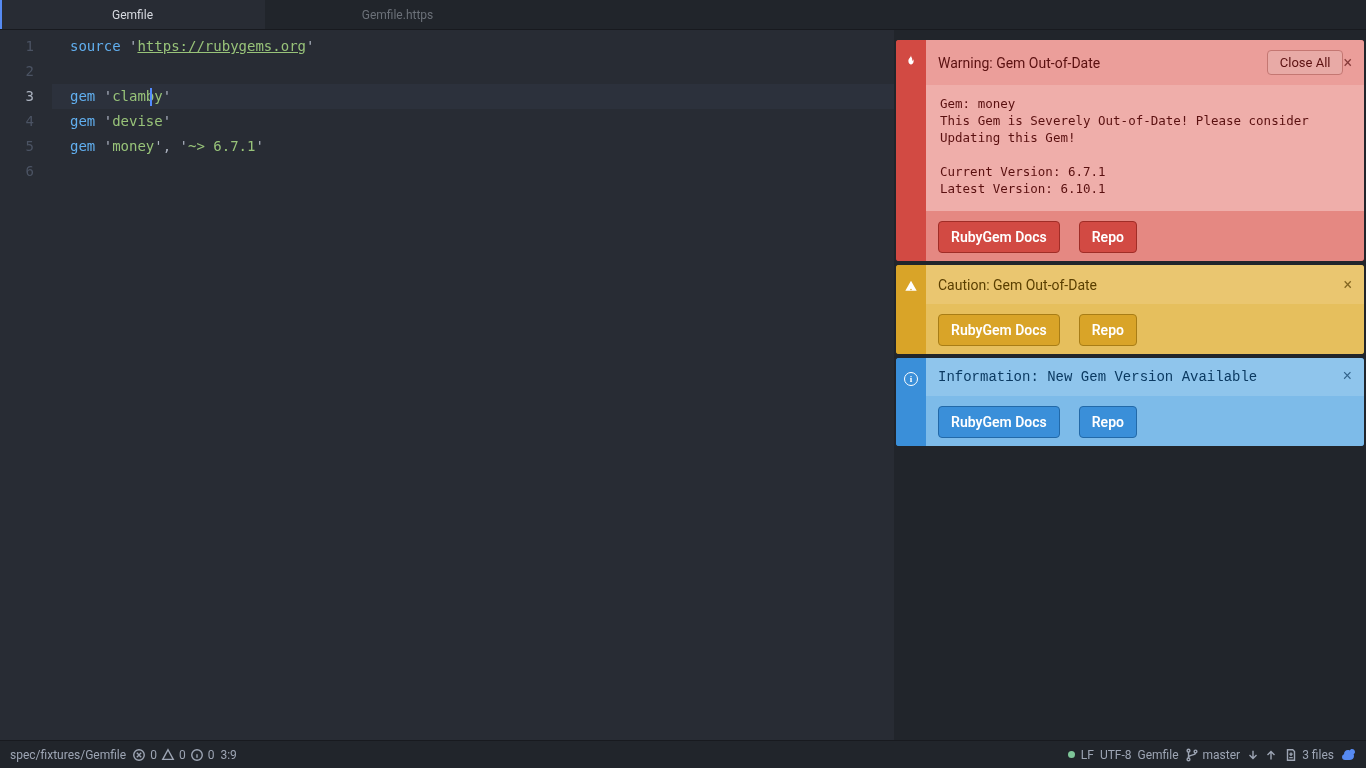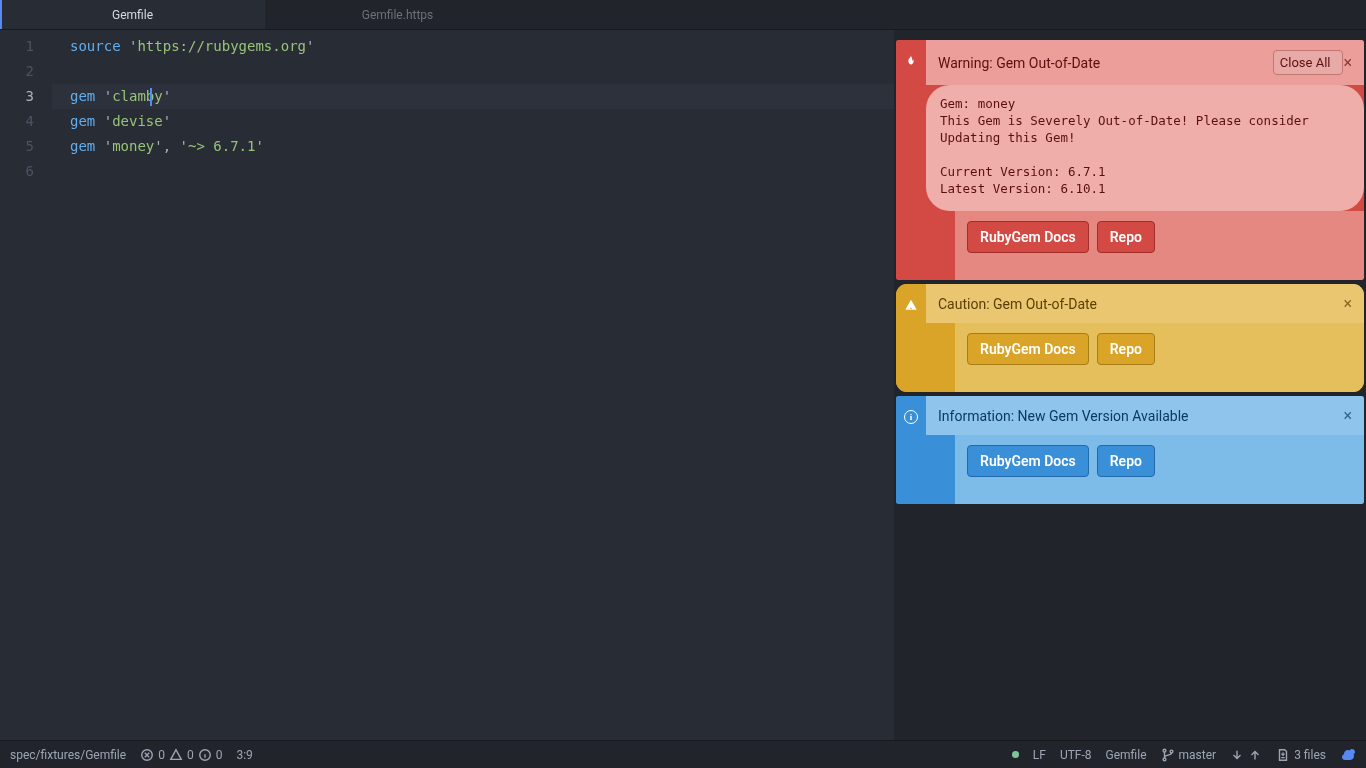--- a/index.html
+++ b/index.html
@@ -18,7 +18,7 @@
 .code .line.active { background:#2c313c; }
 .tok-kw { color:#61afef; }
 .tok-str { color:#98c379; }
-.tok-url { color:#98c379; }
+.tok-url { color:#98c379; text-decoration:underline; }
 .tok-pn { color:#abb2bf; }
 .cursor { position:absolute; width:2px; height:18px; background:#528bff; top:54px; left:98px; }
 

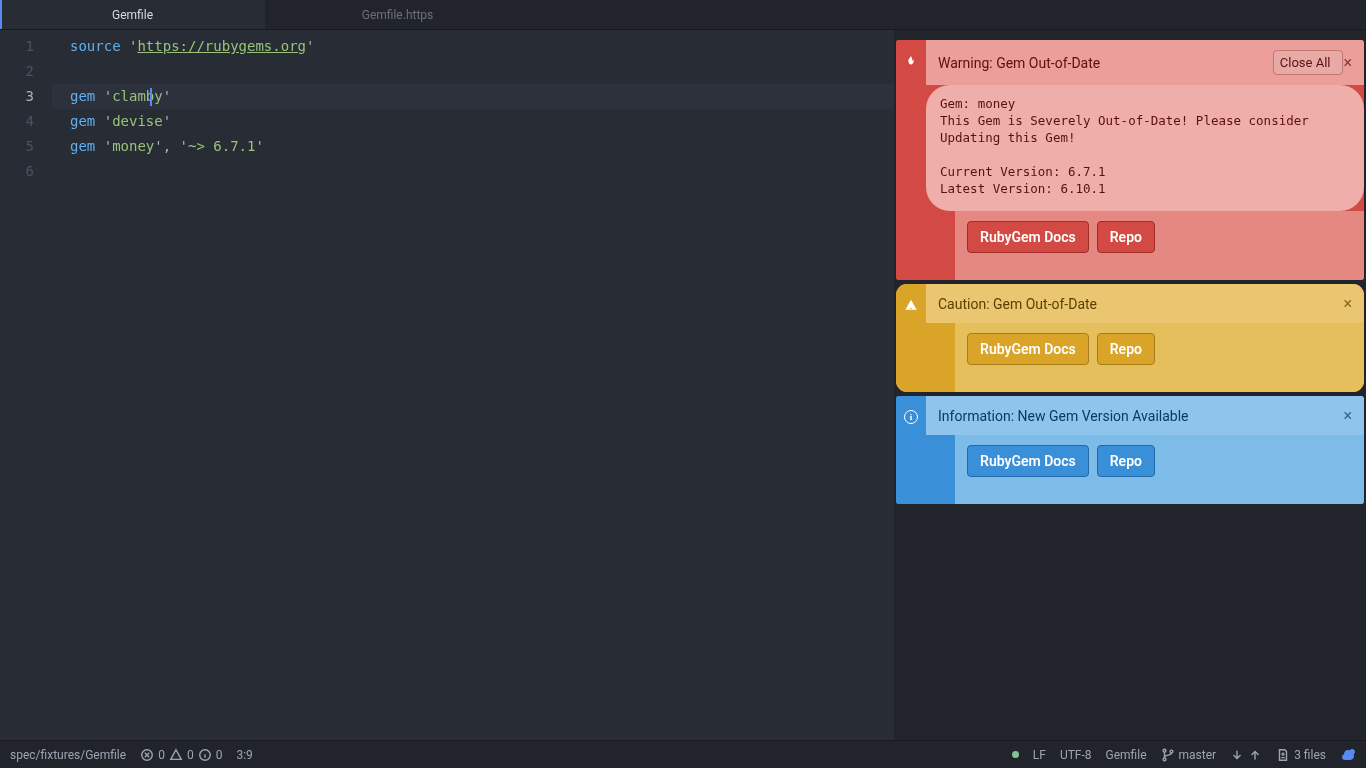--- a/index.html
+++ b/index.html
@@ -40,7 +40,7 @@
 .sev-error .body { background:#efaeaa; color:#5a1010;border-radius:24px; }
 .sev-error .footer { background:#e58882; }
 .sev-error .btn { background:#d24a43; border-color:#a02d27; }
-.sev-error .btn.small { background:#e8aaa6; color:#5a1010; border-color:#c47772;padding-left:6px; }
+.sev-error .btn.small { background:#e8aaa6; color:#5a1010; border-color:#c47772; }
 
 .sev-warn { background:#d9a428;border-radius:11px; }
 .sev-warn .iconcol { background:#d9a428; color:#fff; }

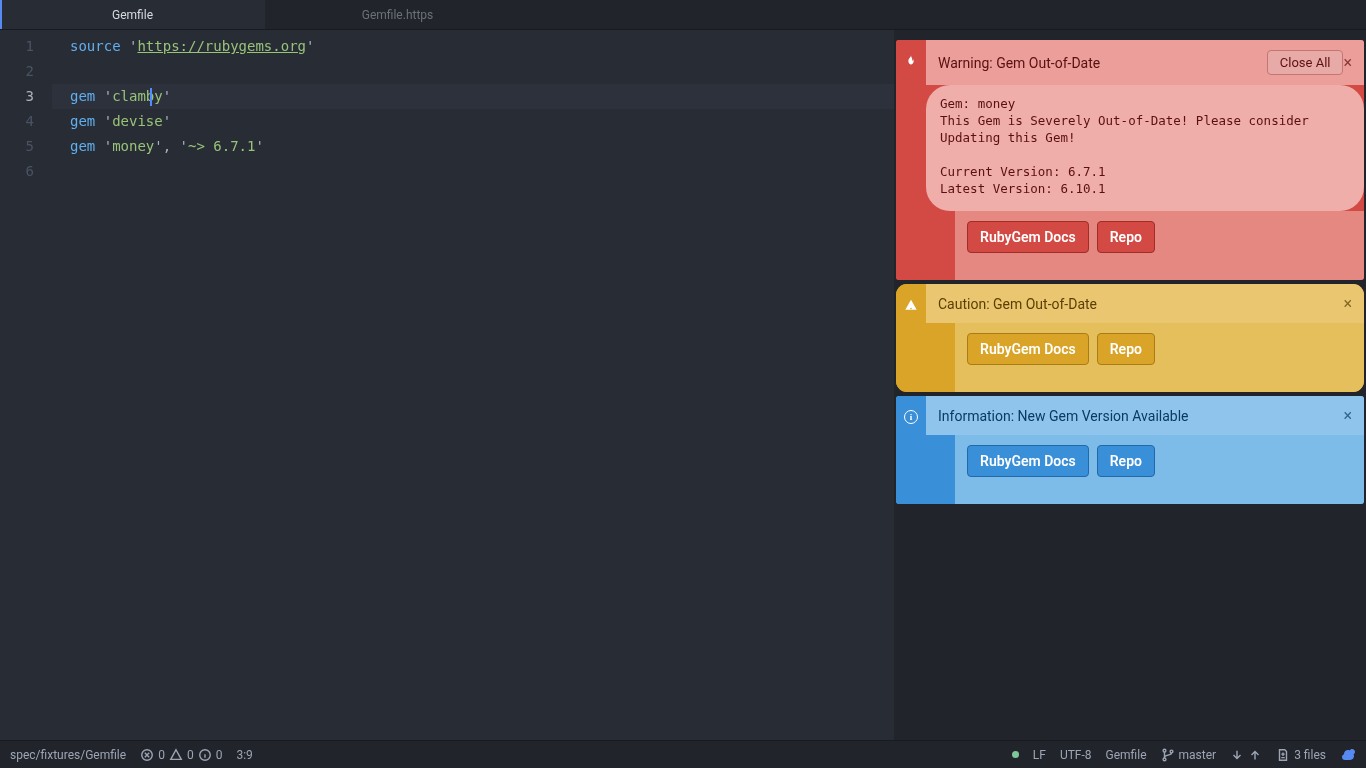--- a/index.html
+++ b/index.html
@@ -37,7 +37,7 @@
 .sev-error { background:#d24a43; }
 .sev-error .iconcol { background:#d24a43; color:#fff; }
 .sev-error .header { background:#eb9e9a; color:#5a1010; }
-.sev-error .body { background:#efaeaa; color:#5a1010;border-radius:24px; }
+.sev-error .body { background:#efaeaa; color:#5a1010; }
 .sev-error .footer { background:#e58882; }
 .sev-error .btn { background:#d24a43; border-color:#a02d27; }
 .sev-error .btn.small { background:#e8aaa6; color:#5a1010; border-color:#c47772; }

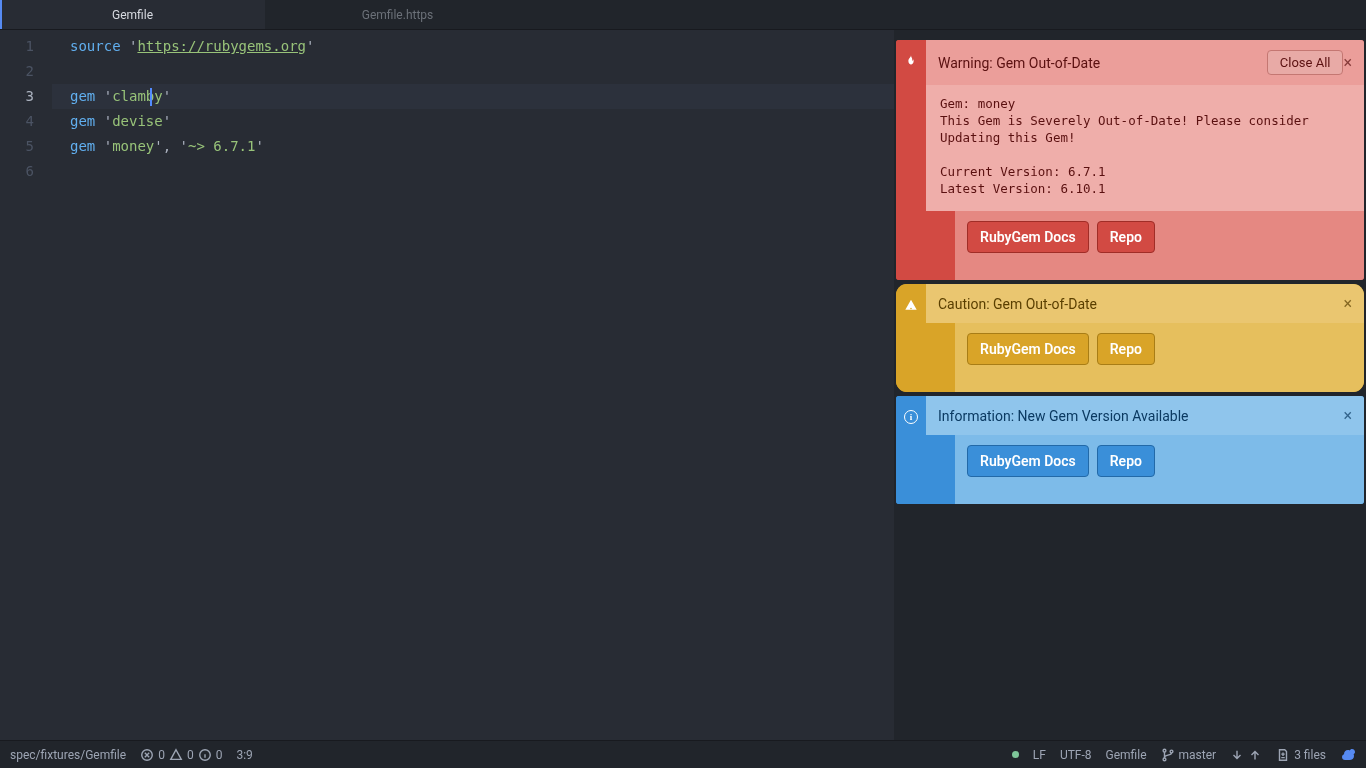--- a/index.html
+++ b/index.html
@@ -30,7 +30,7 @@
 .notif .header .title { flex:1; }
 .notif .header .close-x { font-size:16px; cursor:pointer; opacity:.7; }
 .notif .body { padding:10px 14px 14px; font-family:Menlo,Monaco,Consolas,monospace; font-size:12.5px; line-height:17px; white-space:pre-wrap; }
-.notif .footer { padding:10px 12px 27px; display:flex; gap:8px;margin-left:29px; }
+.notif .footer { padding:10px 12px 8px; display:flex; gap:19px; }
 .btn { padding:7px 12px; border:1px solid rgba(0,0,0,0.25); border-radius:4px; font-size:14px; font-weight:600; color:#fff; cursor:pointer; }
 .btn.small { padding:4px 12px; font-weight:400; font-size:13px; }
 

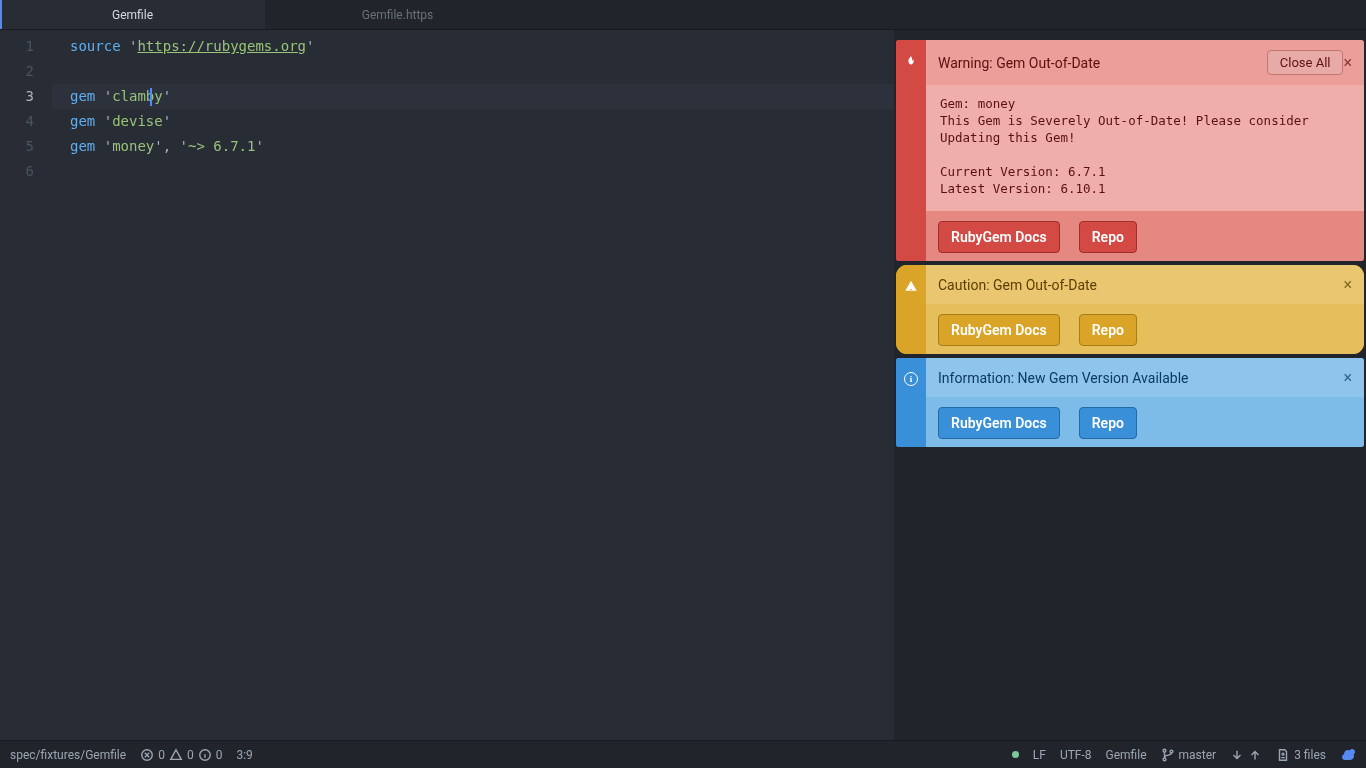--- a/index.html
+++ b/index.html
@@ -42,7 +42,7 @@
 .sev-error .btn { background:#d24a43; border-color:#a02d27; }
 .sev-error .btn.small { background:#e8aaa6; color:#5a1010; border-color:#c47772; }
 
-.sev-warn { background:#d9a428;border-radius:11px; }
+.sev-warn { background:#d9a428; }
 .sev-warn .iconcol { background:#d9a428; color:#fff; }
 .sev-warn .header { background:#eac670; color:#5a3f00; }
 .sev-warn .body { background:#f0d083; color:#5a3f00; }

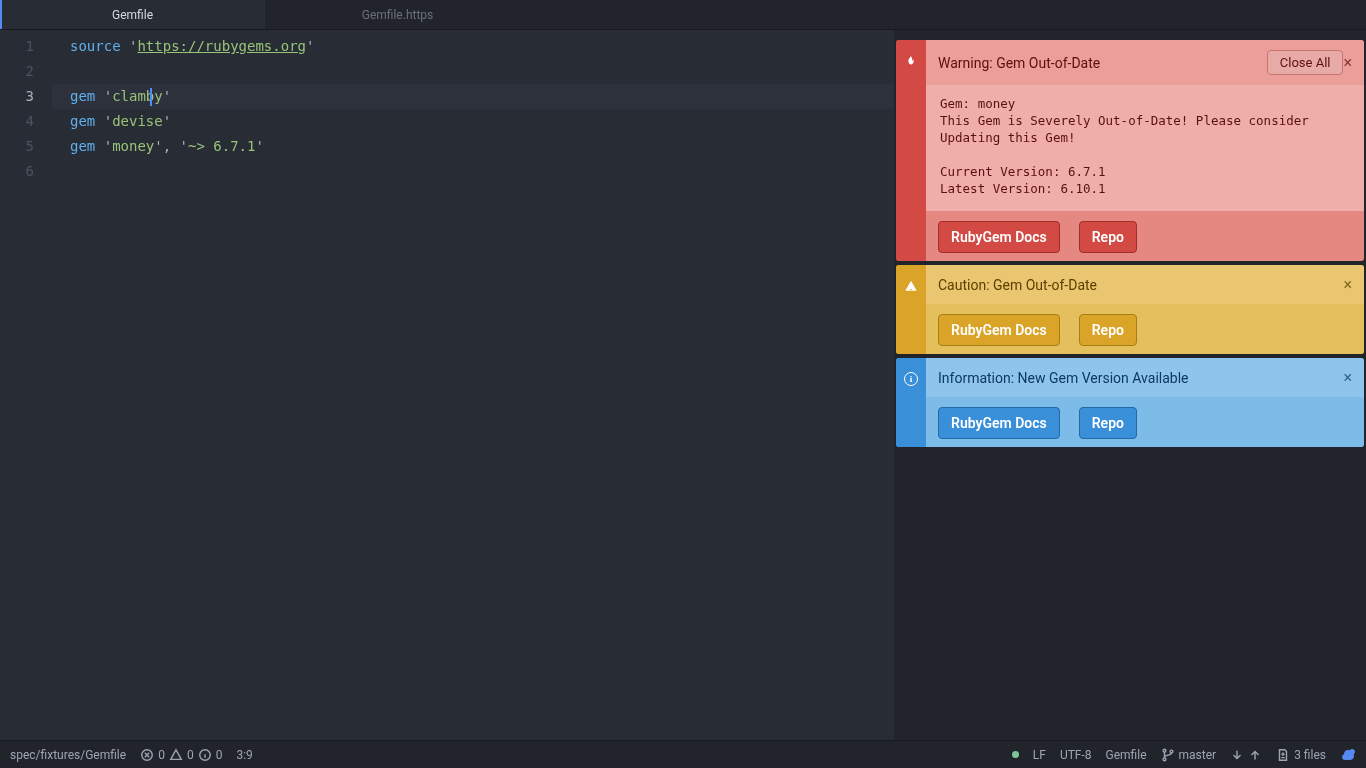--- a/index.html
+++ b/index.html
@@ -51,7 +51,7 @@
 
 .sev-info { background:#3a8fd9; }
 .sev-info .iconcol { background:#3a8fd9; color:#fff; }
-.sev-info .header { background:#8fc5ec; color:#0b3a62; }
+.sev-info .header { background:#8fc5ec; color:#0b3a62;font-family:Liberation Mono, monospace; }
 .sev-info .body { background:#a9d3f2; color:#0b3a62; }
 .sev-info .footer { background:#7dbbe9; }
 .sev-info .btn { background:#3a8fd9; border-color:#2269a8; }

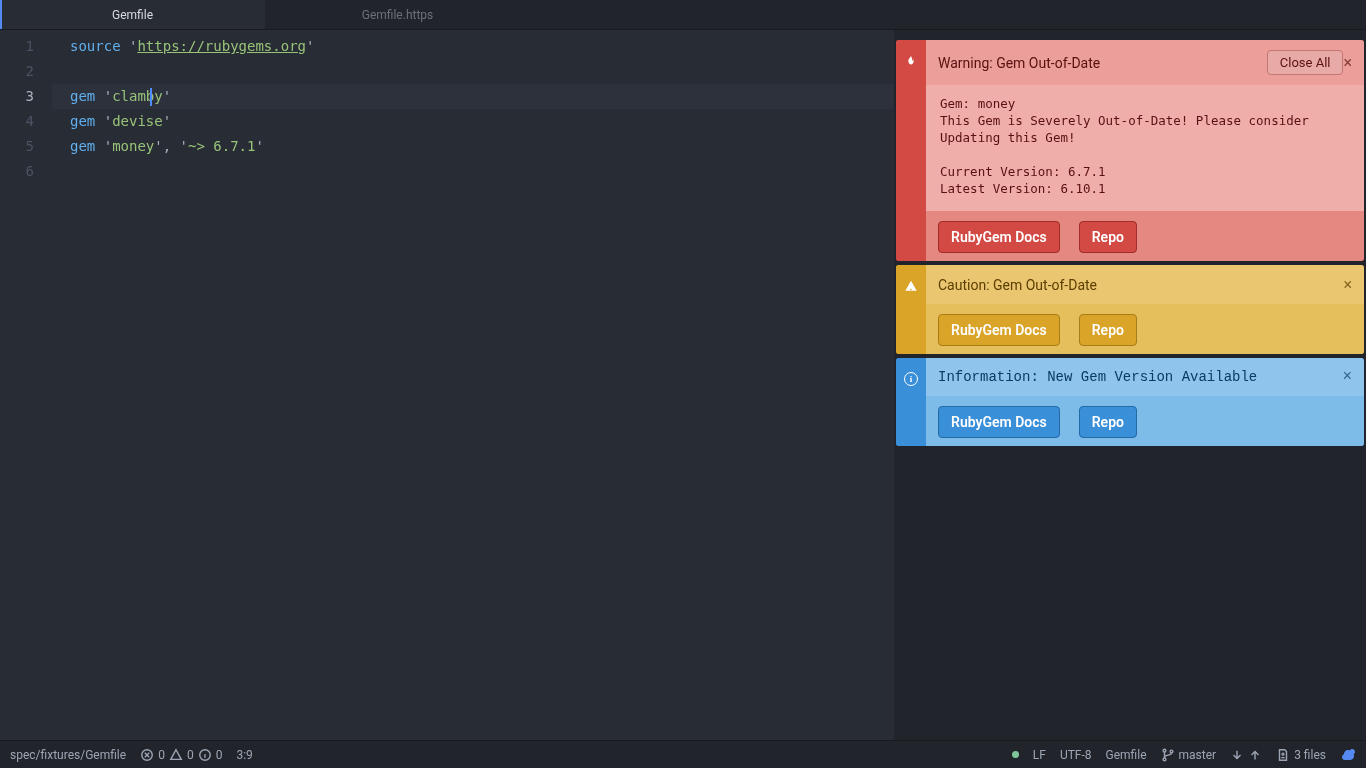--- a/index.html
+++ b/index.html
@@ -57,7 +57,7 @@
 .sev-info .btn { background:#3a8fd9; border-color:#2269a8; }
 
 .statusbar { height:28px; background:#21252b; border-top:1px solid #181a1f; display:flex; align-items:center; font-size:12px; color:#9da5b4; padding:0 10px; justify-content:space-between; }
-.statusbar .left, .statusbar .right { display:flex; align-items:center; gap:14px; }
+.statusbar .left, .statusbar .right { display:flex; align-items:center; gap:6px; }
 .statusbar .seg { display:flex; align-items:center; gap:4px; cursor:pointer; }
 .statusbar .dot { width:7px; height:7px; border-radius:50%; background:#7ec699; display:inline-block; }
 .statusbar svg { width:14px; height:14px; fill:none; stroke:#9da5b4; stroke-width:1.6; }

